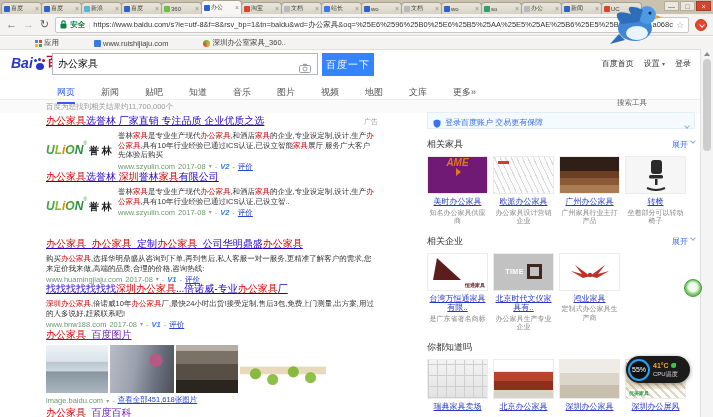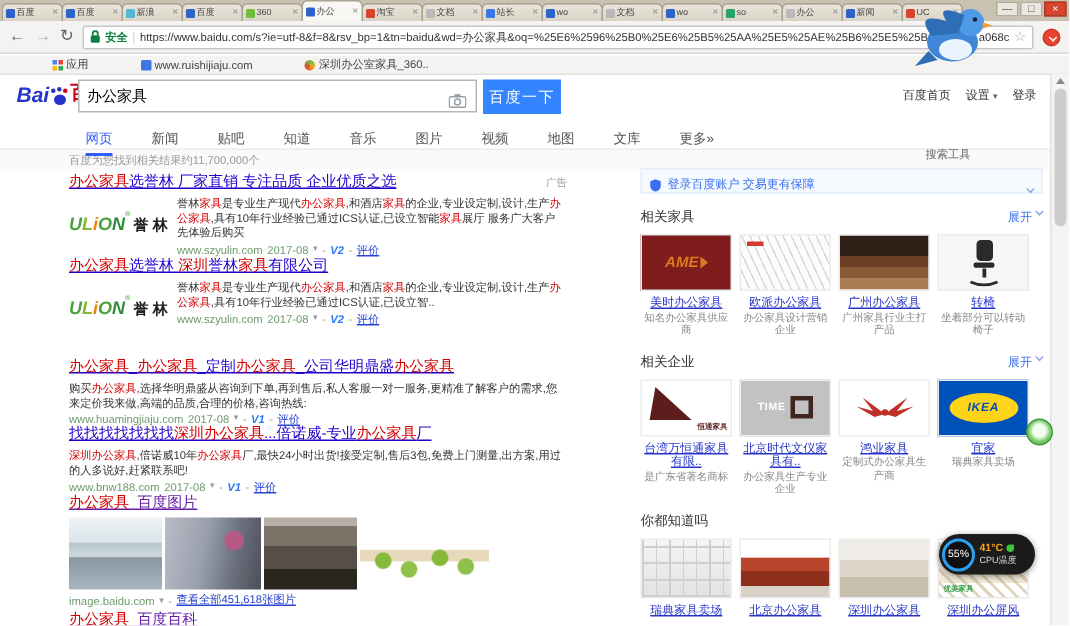--- a/index.html
+++ b/index.html
@@ -105,7 +105,7 @@
 .sec3 .cimg{height:40px;}
 .clbl{margin-top:3px;font-size:8px;line-height:9.5px;color:#2836c8;text-decoration:underline;cursor:pointer;}
 .cdsc{margin-top:2px;font-size:7px;line-height:8.5px;color:#888;}
-.img-ame{background:#7f1d1d;display:flex;align-items:center;justify-content:center;}
+.img-ame{background:#701a75;display:flex;align-items:center;justify-content:flex-start;flex-direction:column;}
 .ametext{color:#e07a1f;font-size:10px;font-weight:bold;font-style:italic;}
 .amecaret{width:0;height:0;border-left:5px solid #e07a1f;border-top:4px solid transparent;border-bottom:4px solid transparent;margin-left:1px;}
 .img-oupai{background:repeating-linear-gradient(65deg,rgba(140,140,140,.3) 0 1px,transparent 1px 5px),#fcfcfc;}

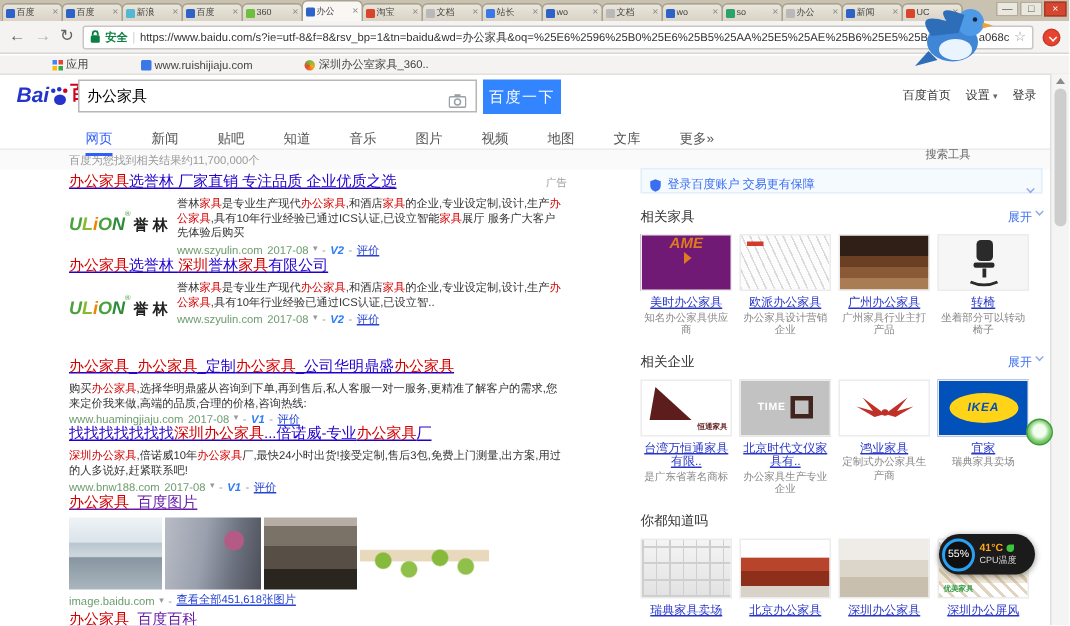--- a/index.html
+++ b/index.html
@@ -490,15 +490,6 @@
         <div class="clbl">鸿业家具</div>
         <div class="cdsc">定制式办公家具生产商</div>
       </div>
-      <div class="card">
-        <div class="cimg img-ikea">
-            <span class="ikeaoval">
-              <b class="ikeatext">IKEA</b>
-            </span>
-          </div>
-        <div class="clbl">宜家</div>
-        <div class="cdsc">瑞典家具卖场</div>
-      </div>
     </div>
 
     <div class="sech">

